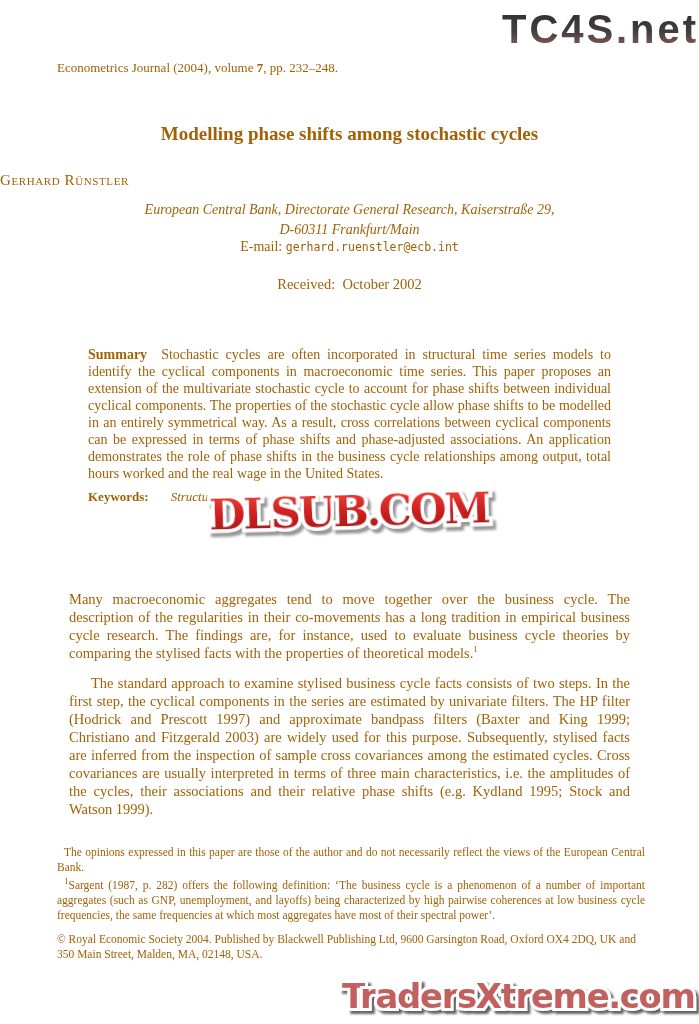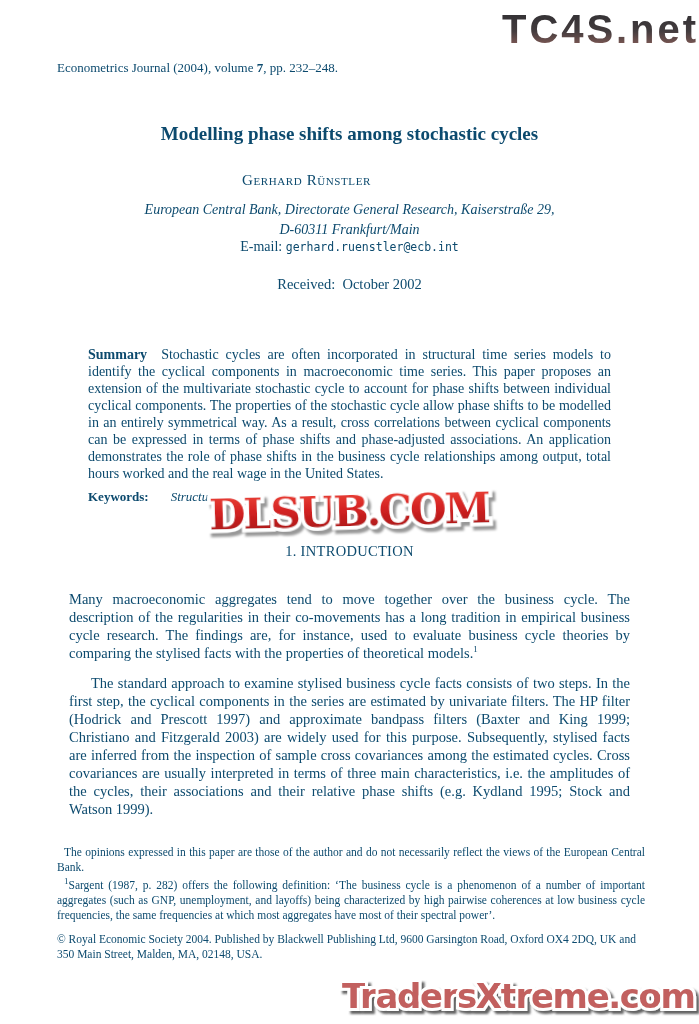--- a/index.html
+++ b/index.html
@@ -10,7 +10,7 @@
     margin:0 auto;
     background:#ffffff;
     font-family:"Liberation Serif", serif;
-    color:#0c4a6e;
+    color:#a16207;
     overflow:hidden;
   }
   .abs { position:absolute; }

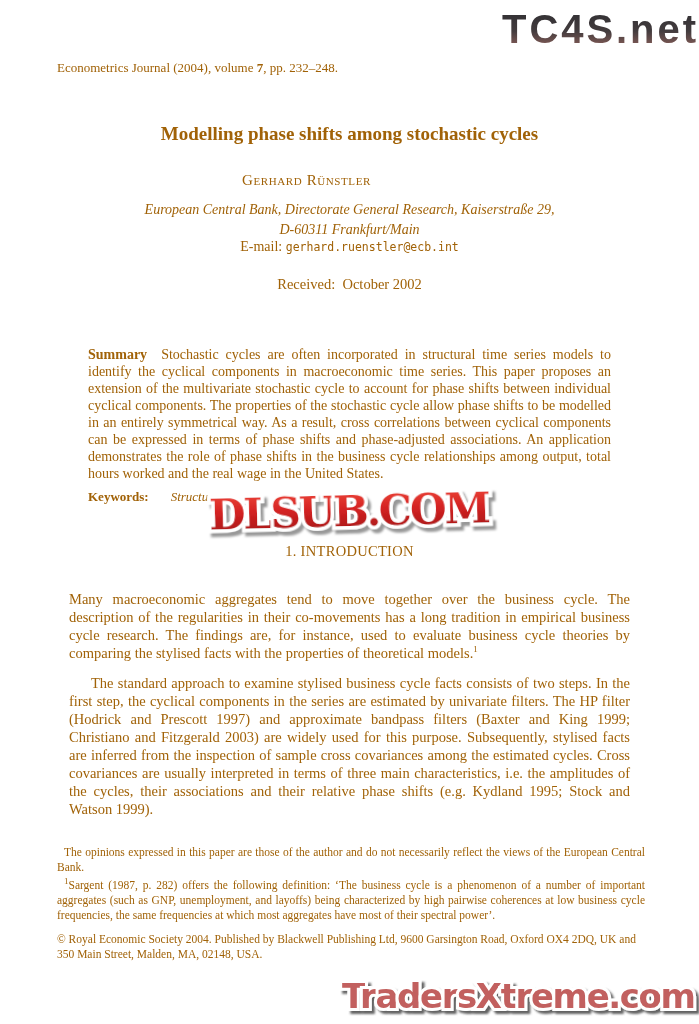--- a/index.html
+++ b/index.html
@@ -22,7 +22,7 @@
 
   
   .title { top:123px; left:0; width:699px; text-align:center; font-size:19px; font-weight:bold; }
-  .author { top:172px; left:0; width:613px; text-align:center; font-size:15px; font-variant:small-caps; letter-spacing:0.6px; }
+  .author { top:172px; left:0; width:613px; text-align:left; font-size:15px; font-variant:small-caps; letter-spacing:0.6px; }
   .affiliation { top:200px; left:0; width:699px; text-align:center; font-style:italic; font-size:14px; line-height:20px; }
   .email-line { top:239px; left:0; width:699px; text-align:center; font-size:14px; }
   .email-line .mono { font-family:"DejaVu Sans Mono", monospace; font-size:11.5px; }

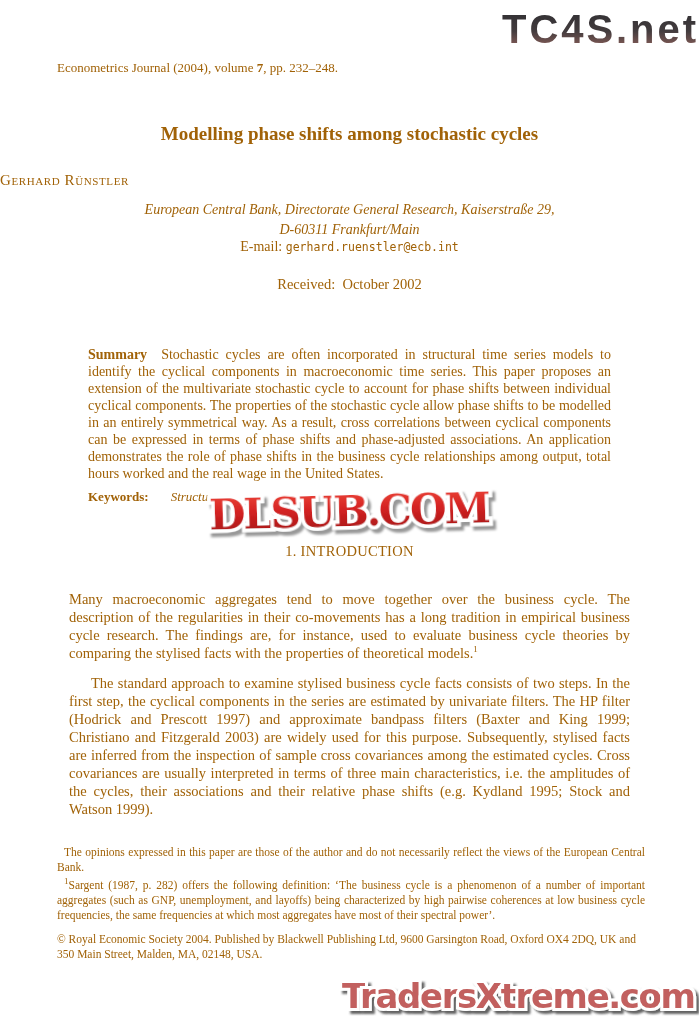--- a/index.html
+++ b/index.html
@@ -112,7 +112,6 @@
     </svg>
   </div>
 
-  <div class="abs intro-heading">1. INTRODUCTION</div>
 
   <div class="abs body-text">
     <p><span>Many macroeconomic aggregates tend to move together over the business cycle. The description of the regularities in their co-movements has a long tradition in empirical business cycle research. The findings are, for instance, used to evaluate business cycle theories by comparing the stylised facts with the properties of theoretical models.</span><sup class="fnmark">1</sup></p>

